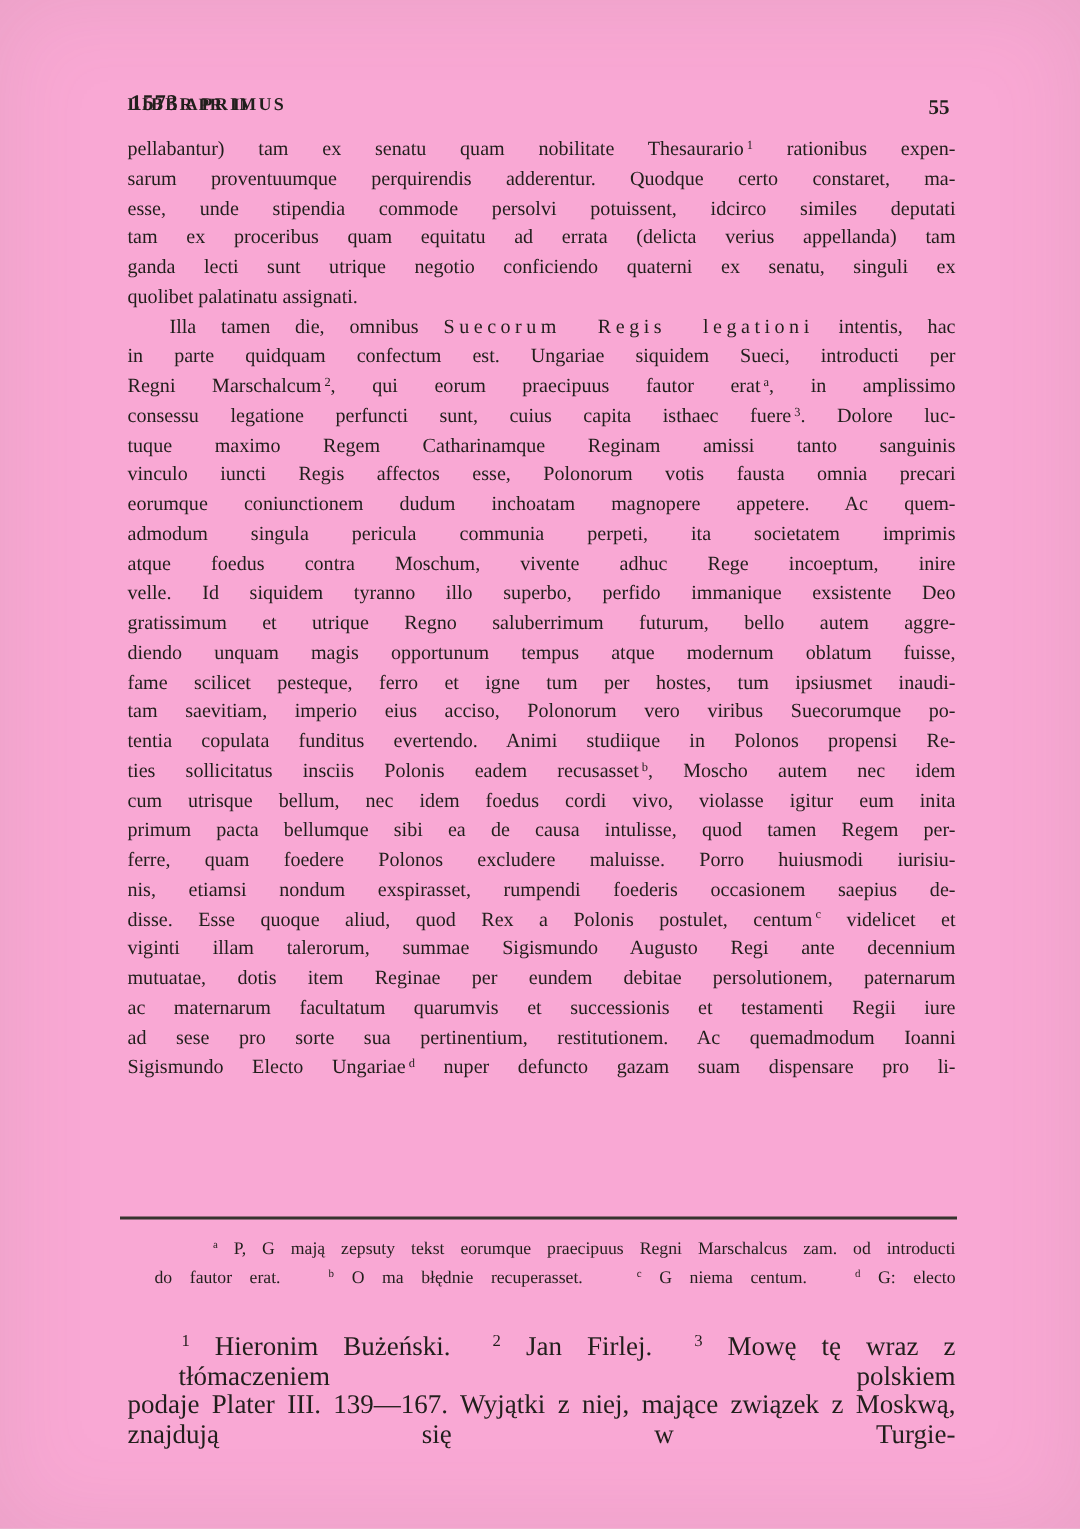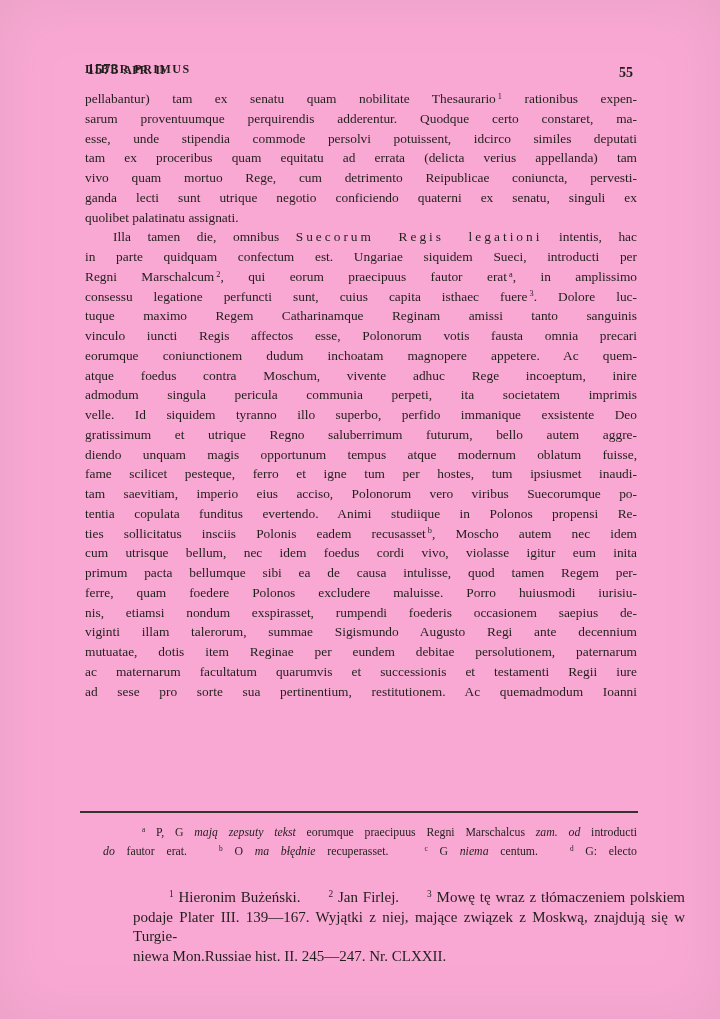--- a/index.html
+++ b/index.html
@@ -67,7 +67,6 @@
       <div class="line">sarum proventuumque perquirendis adderentur. Quodque certo constaret, ma-</div>
       <div class="line">esse, unde stipendia commode persolvi potuissent, idcirco similes deputati</div>
       <div class="line">tam ex proceribus quam equitatu ad errata (delicta verius appellanda) tam</div>
-      <div class="line">vivo quam mortuo Rege, cum detrimento Reipublicae coniuncta, pervesti-</div>
       <div class="line">ganda lecti sunt utrique negotio conficiendo quaterni ex senatu, singuli ex</div>
       <div class="line last">quolibet palatinatu assignati.</div>
       <div class="line" style="padding-left: 28px;">Illa tamen die, omnibus <span class="spaced">Suecorum Regis legationi</span> intentis, hac</div>

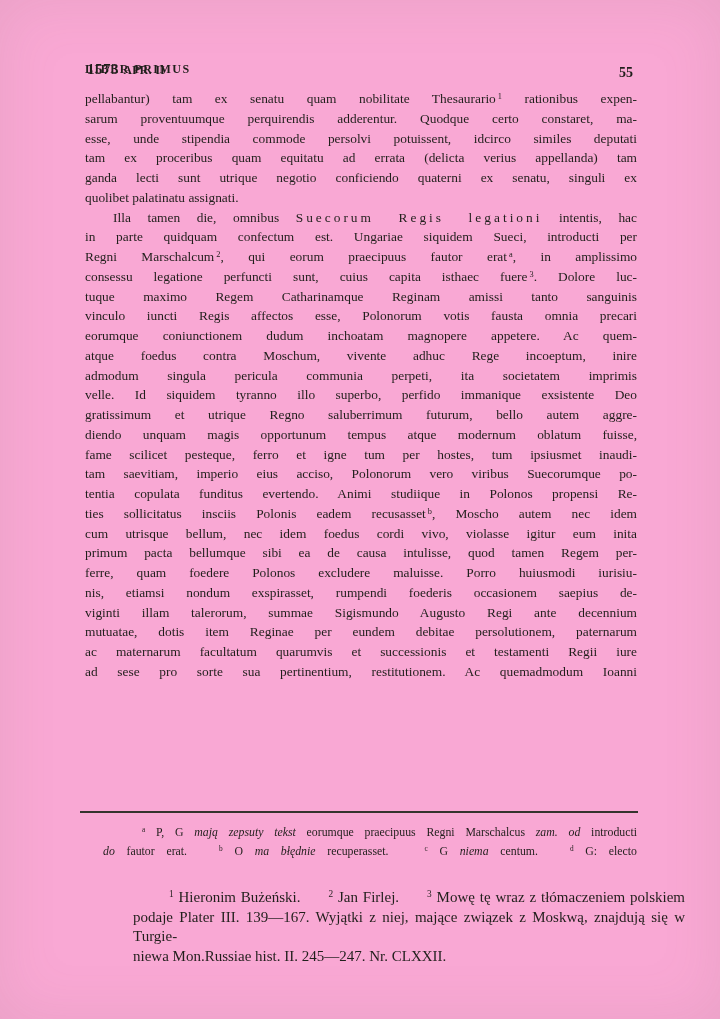--- a/index.html
+++ b/index.html
@@ -76,8 +76,8 @@
       <div class="line">tuque maximo Regem Catharinamque Reginam amissi tanto sanguinis</div>
       <div class="line">vinculo iuncti Regis affectos esse, Polonorum votis fausta omnia precari</div>
       <div class="line">eorumque coniunctionem dudum inchoatam magnopere appetere. Ac quem-</div>
+      <div class="line">admodum singula pericula communia perpeti, ita societatem imprimis</div>
       <div class="line">atque foedus contra Moschum, vivente adhuc Rege incoeptum, inire</div>
-      <div class="line">admodum singula pericula communia perpeti, ita societatem imprimis</div>
       <div class="line">velle. Id siquidem tyranno illo superbo, perfido immanique exsistente Deo</div>
       <div class="line">gratissimum et utrique Regno saluberrimum futurum, bello autem aggre-</div>
       <div class="line">diendo unquam magis opportunum tempus atque modernum oblatum fuisse,</div>

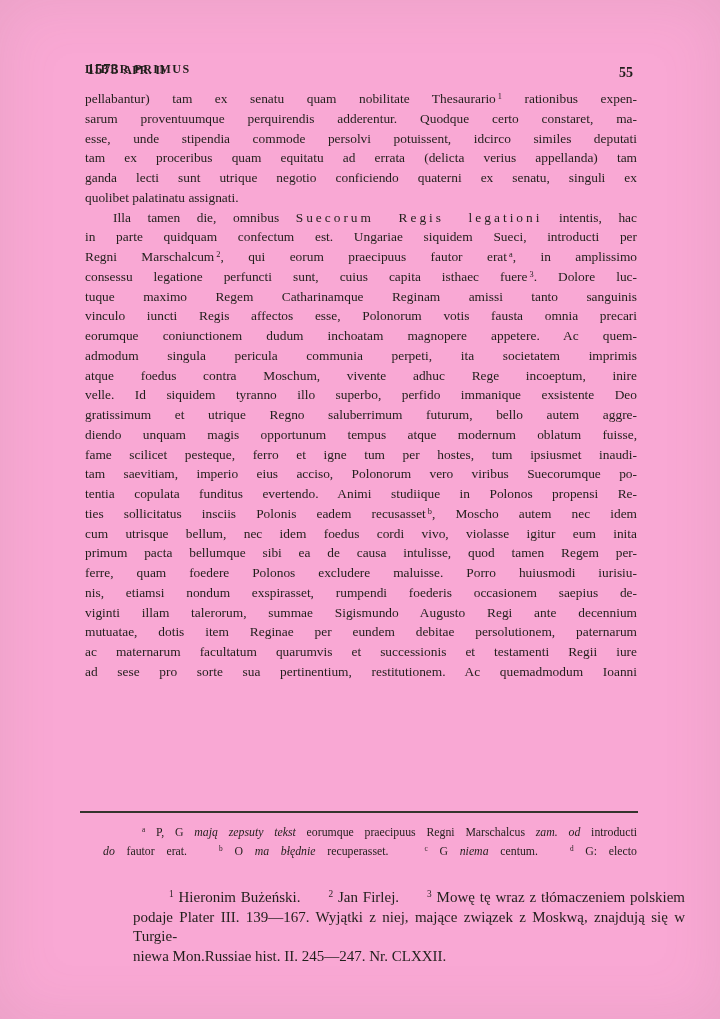--- a/index.html
+++ b/index.html
@@ -89,6 +89,7 @@
       <div class="line">primum pacta bellumque sibi ea de causa intulisse, quod tamen Regem per-</div>
       <div class="line">ferre, quam foedere Polonos excludere maluisse. Porro huiusmodi iurisiu-</div>
       <div class="line">nis, etiamsi nondum exspirasset, rumpendi foederis occasionem saepius de-</div>
+      <div class="line">disse. Esse quoque aliud, quod Rex a Polonis postulet, centum<sup>c</sup> videlicet et</div>
       <div class="line">viginti illam talerorum, summae Sigismundo Augusto Regi ante decennium</div>
       <div class="line">mutuatae, dotis item Reginae per eundem debitae persolutionem, paternarum</div>
       <div class="line">ac maternarum facultatum quarumvis et successionis et testamenti Regii iure</div>

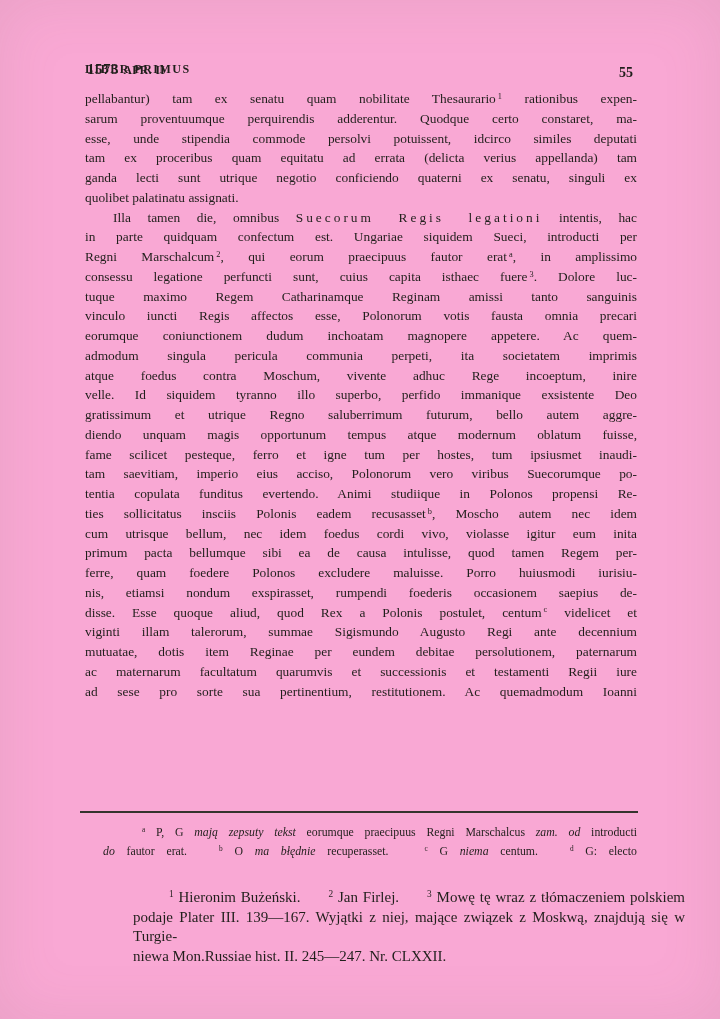--- a/index.html
+++ b/index.html
@@ -94,6 +94,7 @@
       <div class="line">mutuatae, dotis item Reginae per eundem debitae persolutionem, paternarum</div>
       <div class="line">ac maternarum facultatum quarumvis et successionis et testamenti Regii iure</div>
       <div class="line">ad sese pro sorte sua pertinentium, restitutionem. Ac quemadmodum Ioanni</div>
+      <div class="line">Sigismundo Electo Ungariae<sup>d</sup> nuper defuncto gazam suam dispensare pro li-</div>
     </div>
 
   <div class="fn-rule"></div>

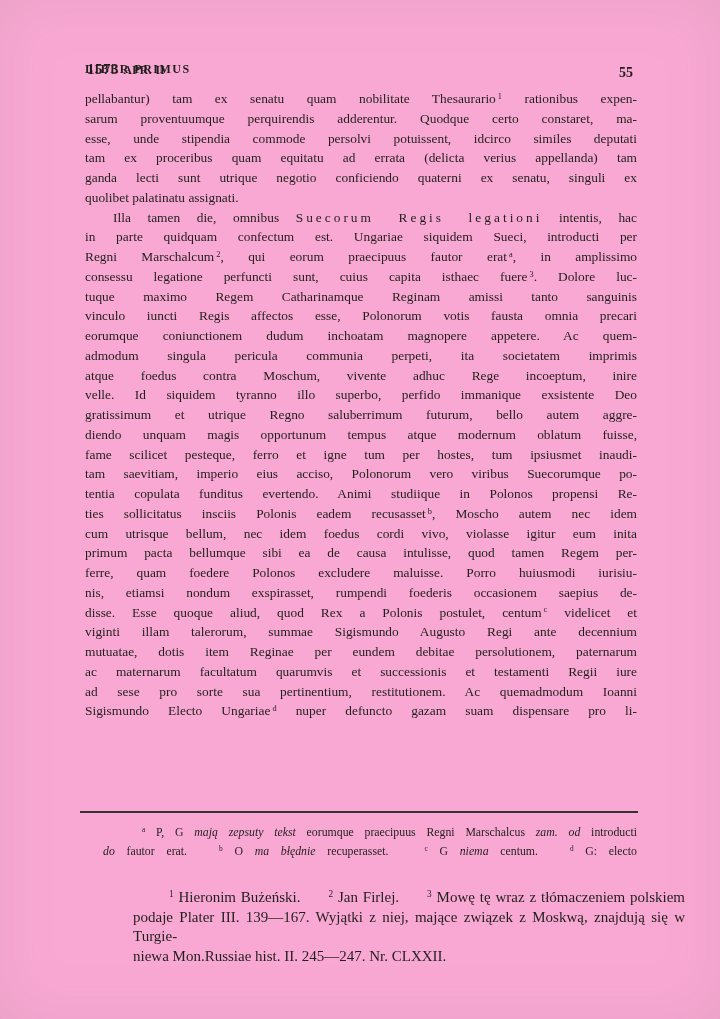--- a/index.html
+++ b/index.html
@@ -33,7 +33,7 @@
     font-size:0.62em;line-height:0;vertical-align:baseline;
     position:relative;top:-0.5em;margin-left:2px;
   }
-  .it{font-style:italic;}
+  .it{}
   .spaced{letter-spacing:3px;word-spacing:5px;}
   
   .fn-rule{position:absolute;top:811px;left:80px;width:558px;height:0;

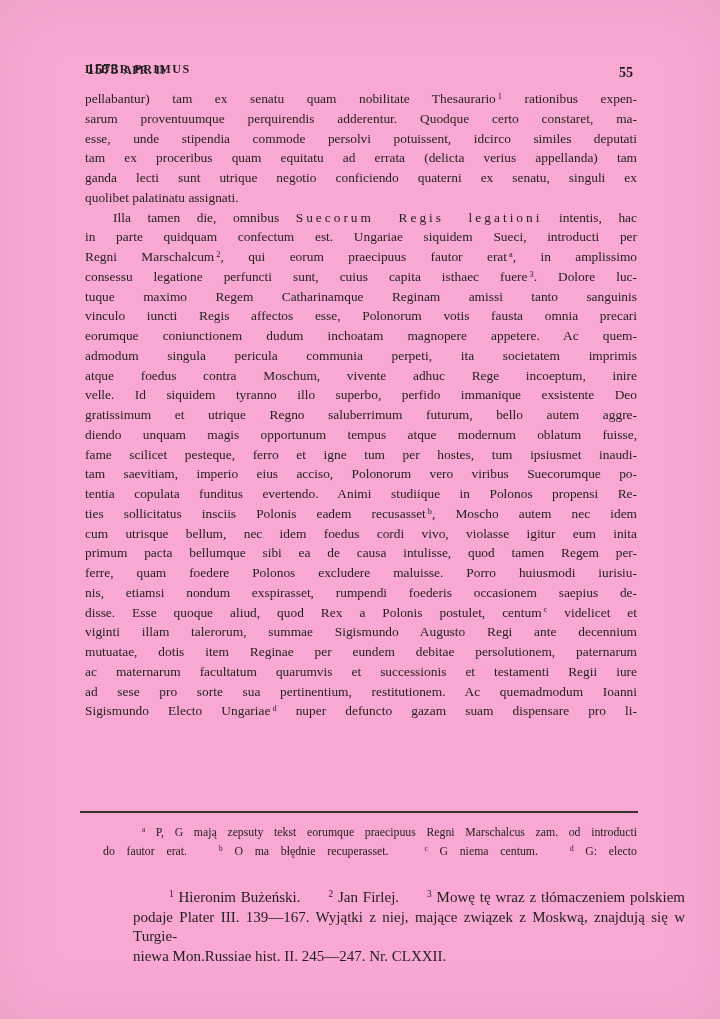--- a/index.html
+++ b/index.html
@@ -45,7 +45,7 @@
   }
   .fn-numbers{
     position:absolute;top:888px;left:85px;width:552px;
-    font-size:15px;line-height:19.5px;margin-left:48px;
+    font-size:18px;line-height:19.5px;
   }
 </style>
 </head>

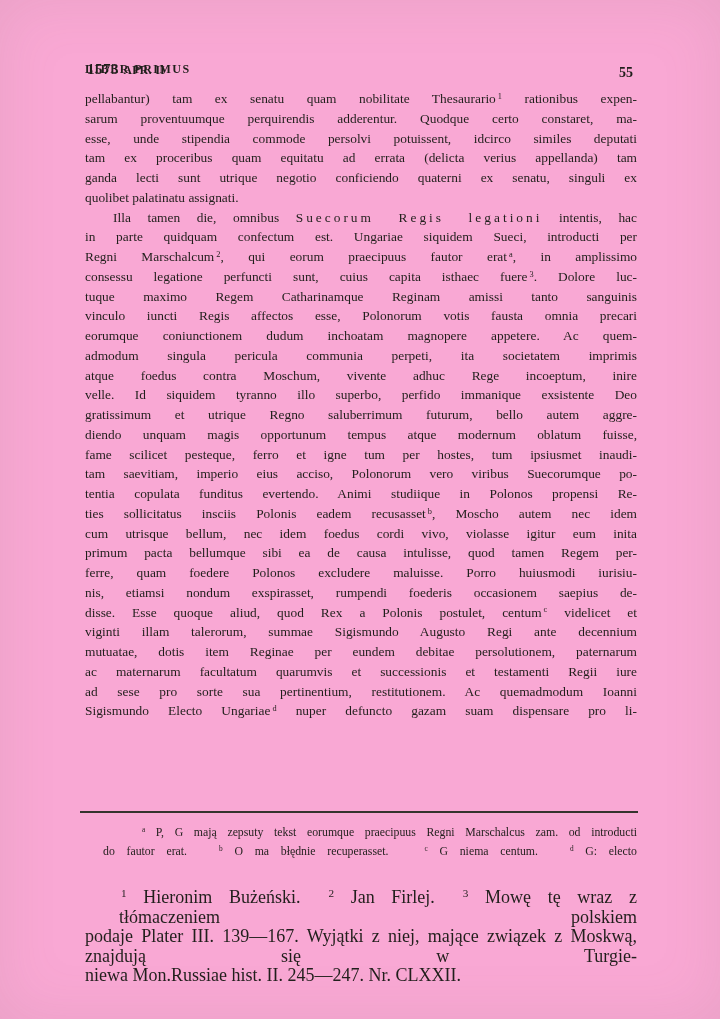--- a/index.html
+++ b/index.html
@@ -107,7 +107,6 @@
   <div class="fn-numbers">
       <div class="line" style="padding-left: 34px;"><sup>1</sup> Hieronim Bużeński.<span class="gap" style="width: 26px;"></span><sup>2</sup> Jan Firlej.<span class="gap" style="width: 26px;"></span><sup>3</sup> Mowę tę wraz z tłómaczeniem polskiem</div>
       <div class="line">podaje Plater III. 139—167. Wyjątki z niej, mające związek z Moskwą, znajdują się w Turgie-</div>
-      <div class="line last">niewa Mon.Russiae hist. II. 245—247. Nr. CLXXII.</div>
     </div>
 
 </div>

